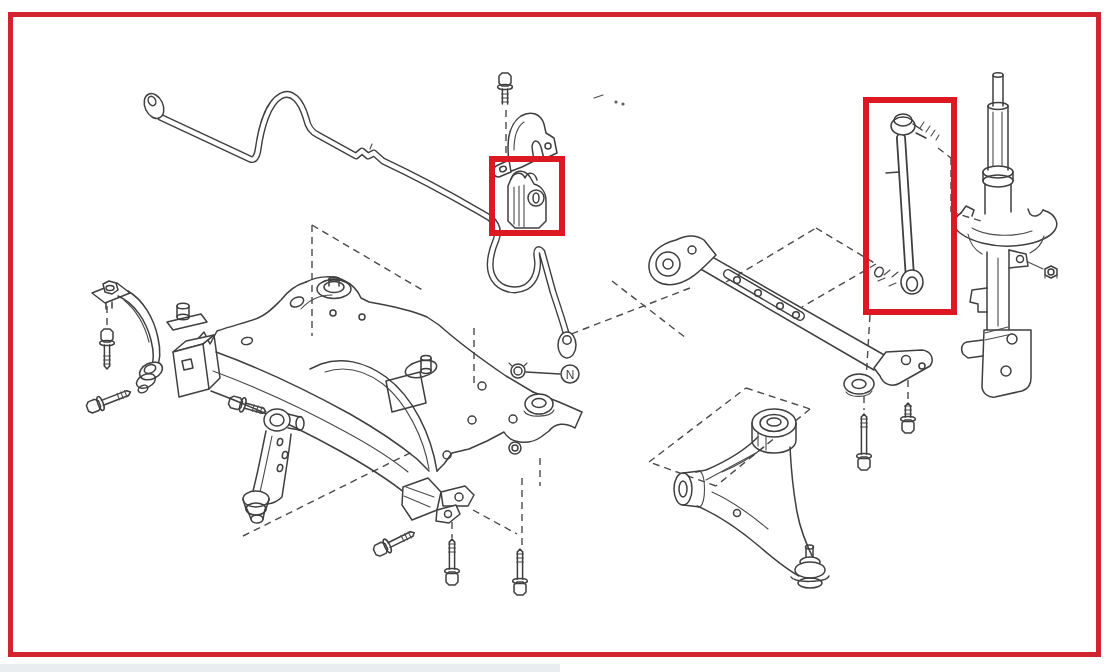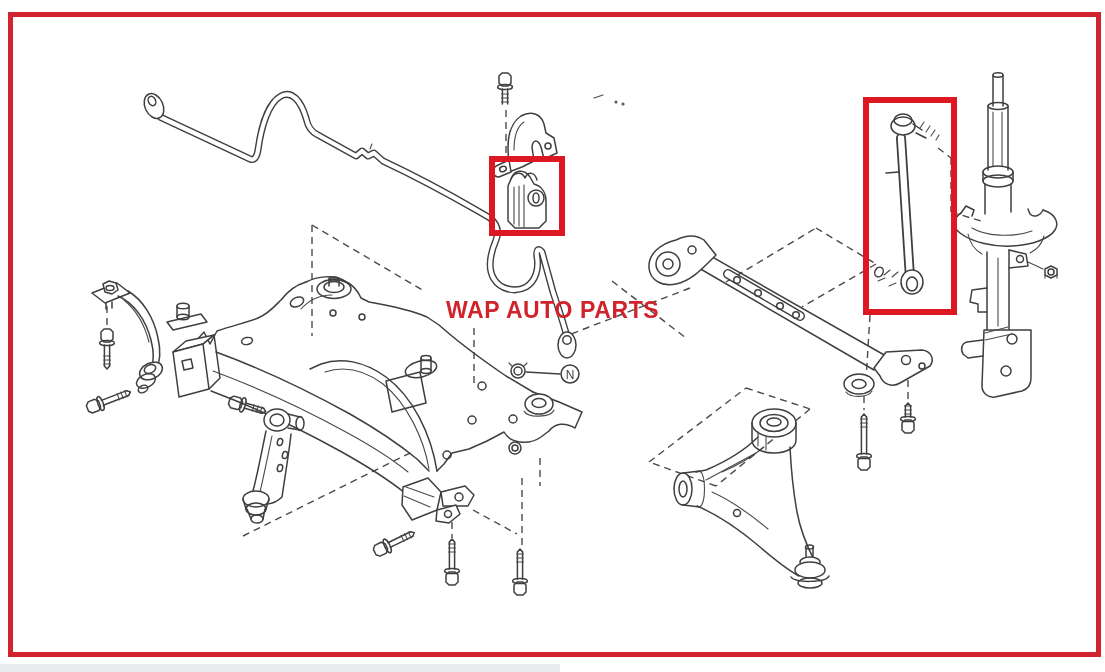--- a/index.html
+++ b/index.html
@@ -361,7 +361,6 @@
   <rect class="border" x="10.5" y="14.5" width="1088" height="640"></rect>
 </svg>
 
-  <div class="watermark">WAP AUTO PARTS</div>
 </div>
 
 </body></html>

